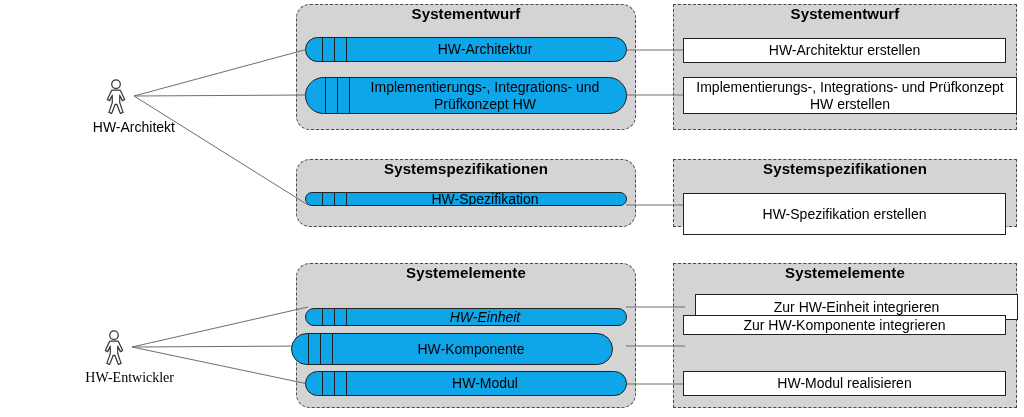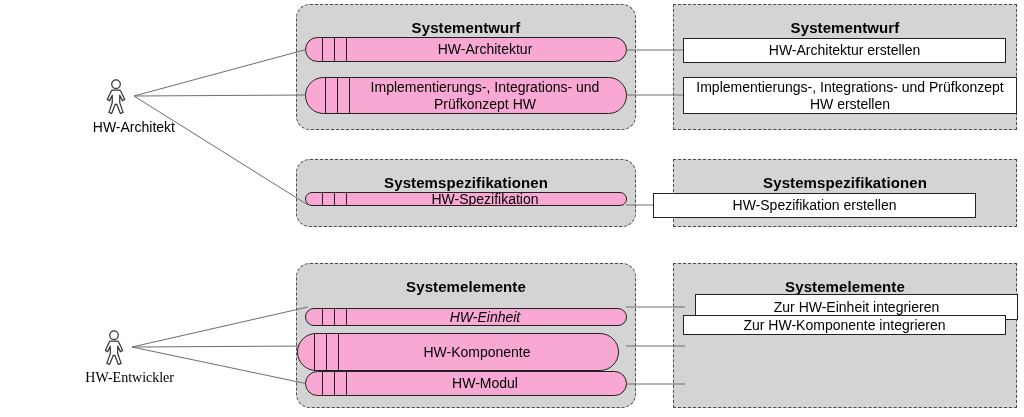--- a/index.html
+++ b/index.html
@@ -24,7 +24,7 @@
     text-align:center;
     font-weight:bold;
     font-size:15px;
-    padding-top:14px;
+    padding-top:0;
     letter-spacing:0.1px;
   }
   .pill{

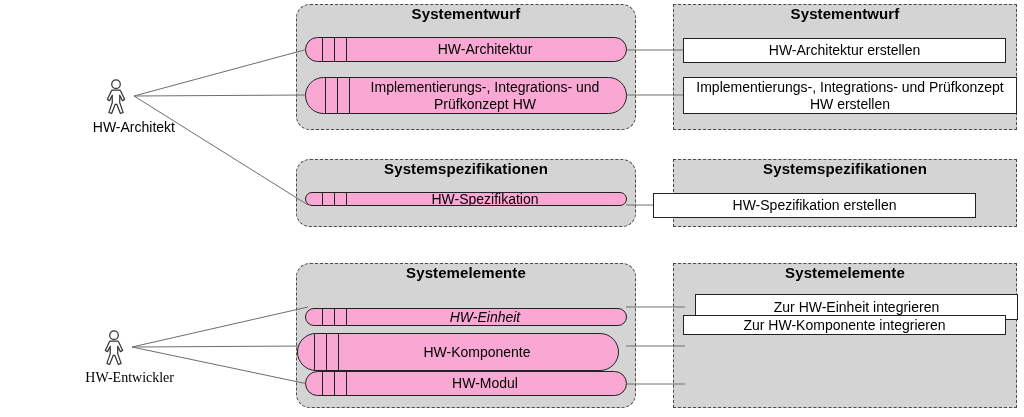--- a/index.html
+++ b/index.html
@@ -30,7 +30,7 @@
   .pill{
     position:absolute;
     box-sizing:border-box;
-    background:#f9a8d4;
+    background:#0ea5e9;
     border:1.4px solid #222222;
     border-radius:999px;
     overflow:hidden;

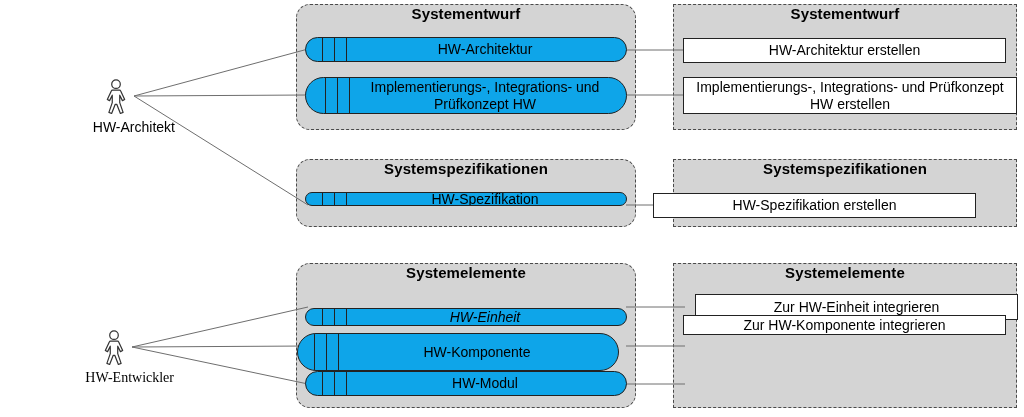--- a/index.html
+++ b/index.html
@@ -151,7 +151,7 @@
   <div class="group" style="left:673px;top:159px;width:344px;height:68px;">
     <div class="group-title">Systemspezifikationen</div>
   </div>
-  <div class="act" style="left:653px;top:193px;width:323px;height:25px;">
+  <div class="act" style="left:683px;top:193px;width:323px;height:42px;">
     <span>HW-Spezifikation erstellen</span>
   </div>
 

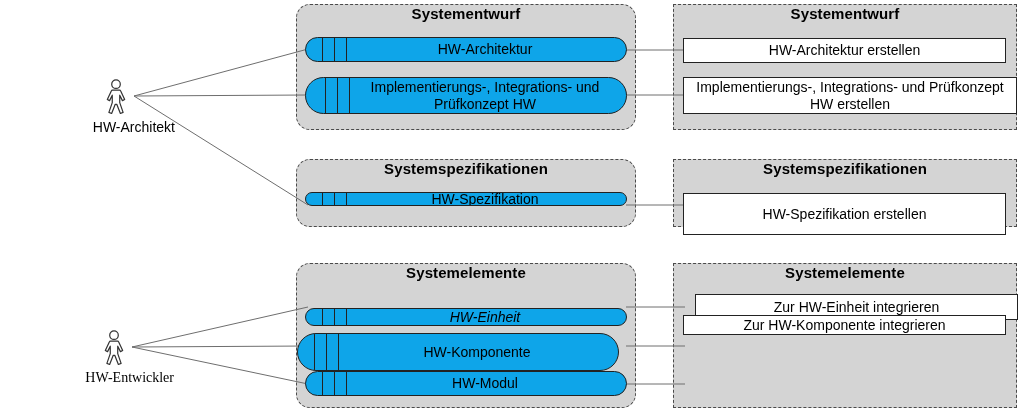--- a/index.html
+++ b/index.html
@@ -164,7 +164,7 @@
     <span class="pill-sep s3"></span>
     <span class="pill-label">HW-Einheit</span>
   </div>
-  <div class="pill" style="left:297px;top:333px;width:322px;height:38px;">
+  <div class="pill" style="left:291px;top:333px;width:322px;height:32px;">
     <span class="pill-sep s1"></span>
     <span class="pill-sep s2"></span>
     <span class="pill-sep s3"></span>

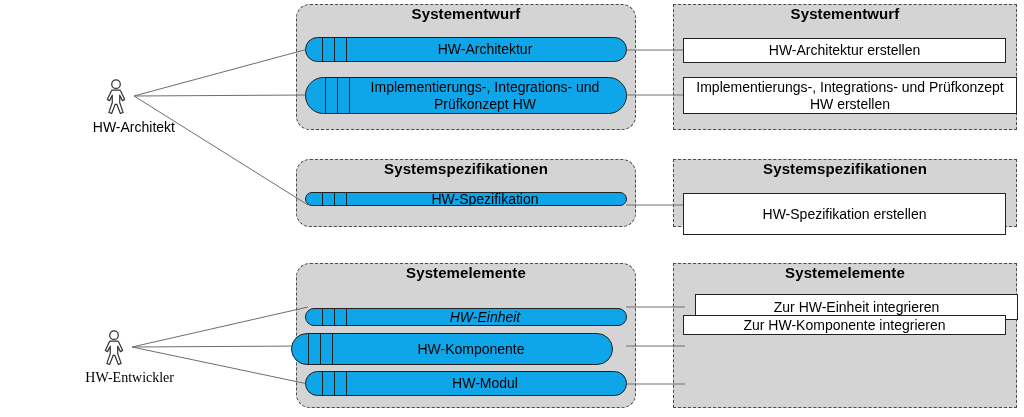--- a/index.html
+++ b/index.html
@@ -186,6 +186,9 @@
   <div class="act" style="left:683px;top:315px;width:323px;height:20px;">
     <span>Zur HW-Komponente integrieren</span>
   </div>
+  <div class="act" style="left:683px;top:371px;width:323px;height:25px;">
+    <span>HW-Modul realisieren</span>
+  </div>
 
 </div>
 

